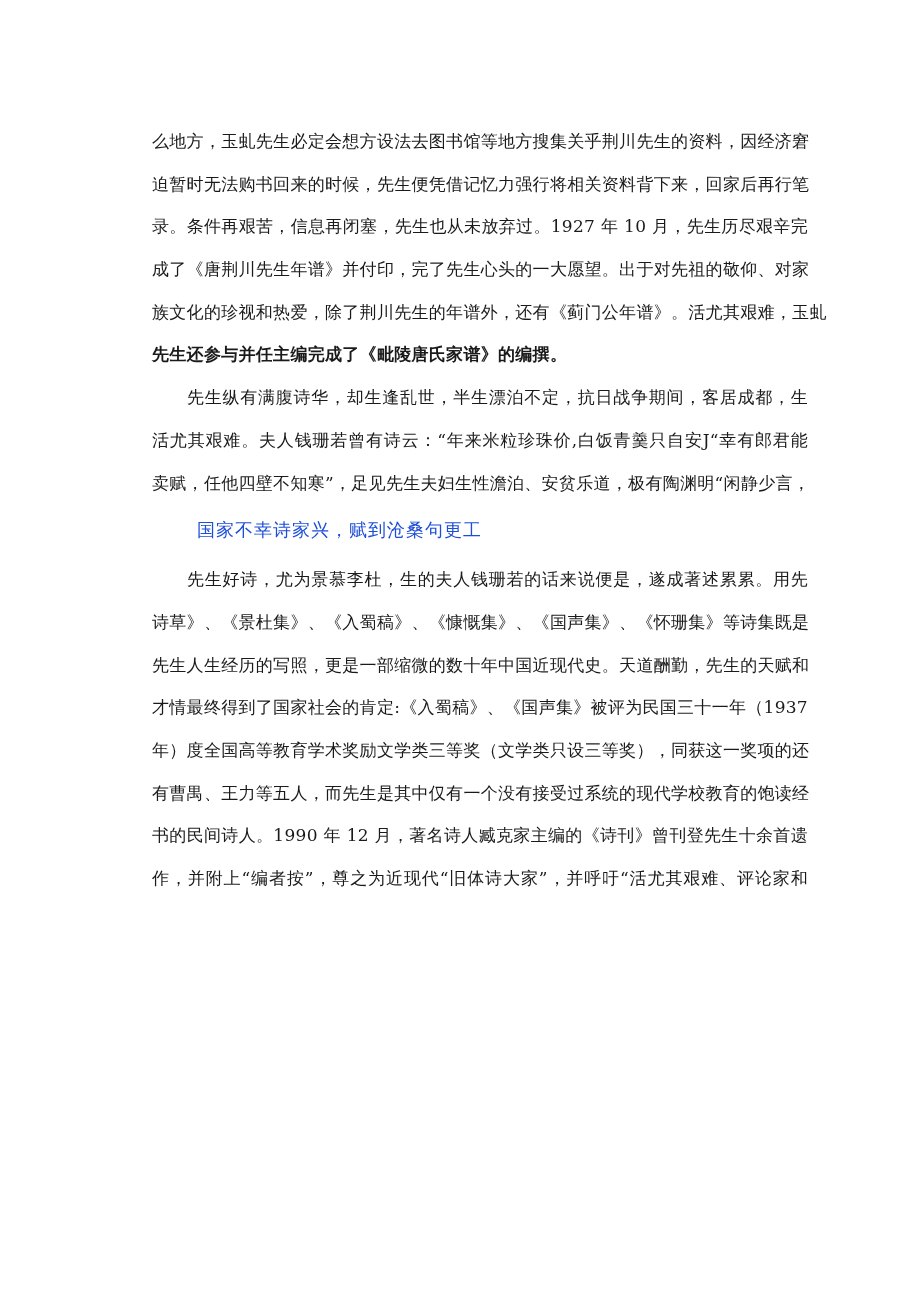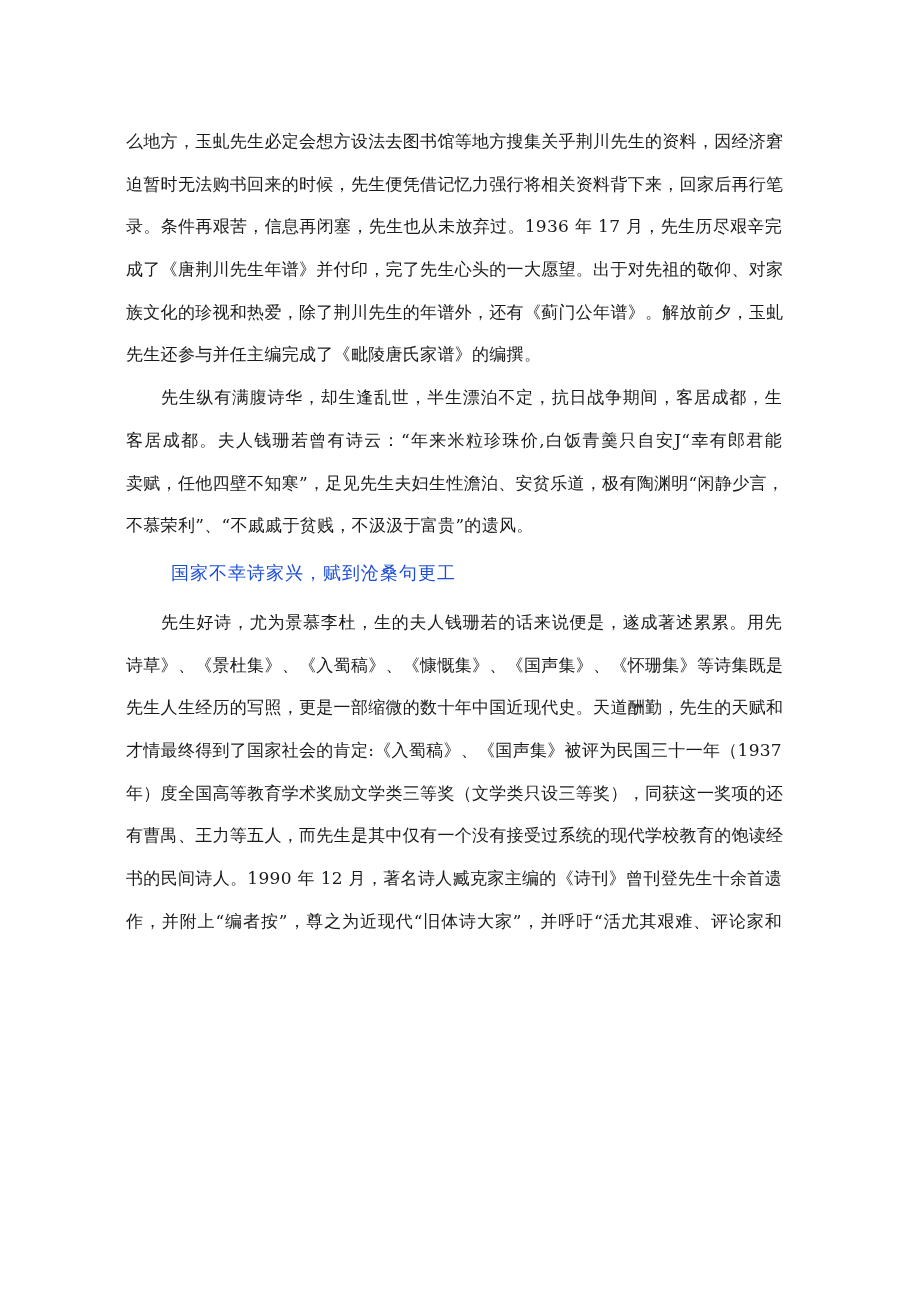--- a/index.html
+++ b/index.html
@@ -17,7 +17,7 @@
     }
     .page {
       position: absolute;
-      left: 126px;
+      left: 152px;
       top: 120px;
       width: 656px;
     }

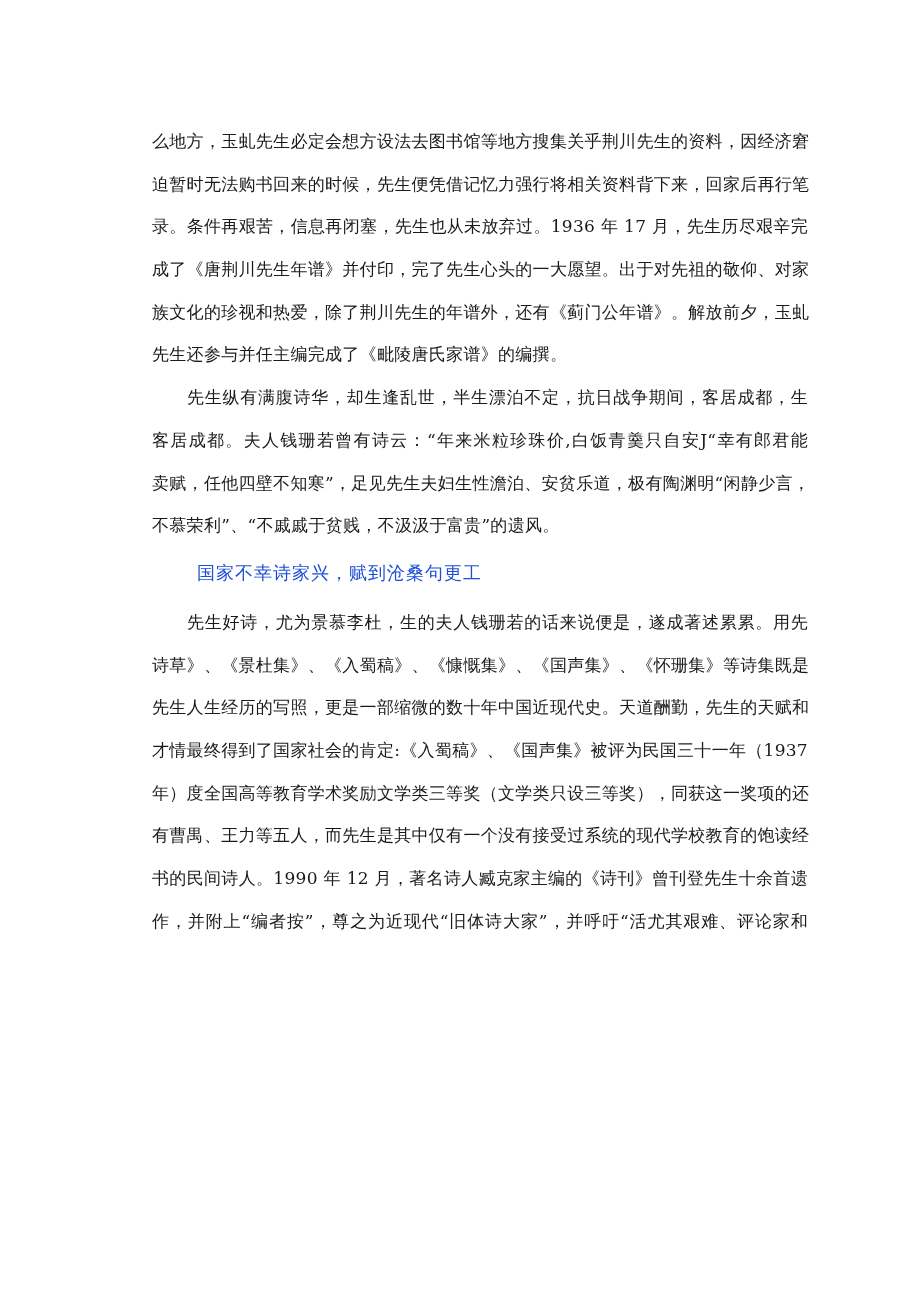--- a/index.html
+++ b/index.html
@@ -54,7 +54,7 @@
   <div>
     <div class="line">么地方，玉虬先生必定会想方设法去图书馆等地方搜集关乎荆川先生的资料，因经济窘</div>
     <div class="line">迫暂时无法购书回来的时候，先生便凭借记忆力强行将相关资料背下来，回家后再行笔</div>
-    <div class="line">录。条件再艰苦，信息再闭塞，先生也从未放弃过。1936 年 17 月，先生历尽艰辛完</div>
+    <div class="line">录。条件再艰苦，信息再闭塞，先生也从未放弃过。1927 年 10 月，先生历尽艰辛完</div>
     <div class="line">成了《唐荆川先生年谱》并付印，完了先生心头的一大愿望。出于对先祖的敬仰、对家</div>
     <div class="line">族文化的珍视和热爱，除了荆川先生的年谱外，还有《蓟门公年谱》。解放前夕，玉虬</div>
     <div class="line last">先生还参与并任主编完成了《毗陵唐氏家谱》的编撰。</div>

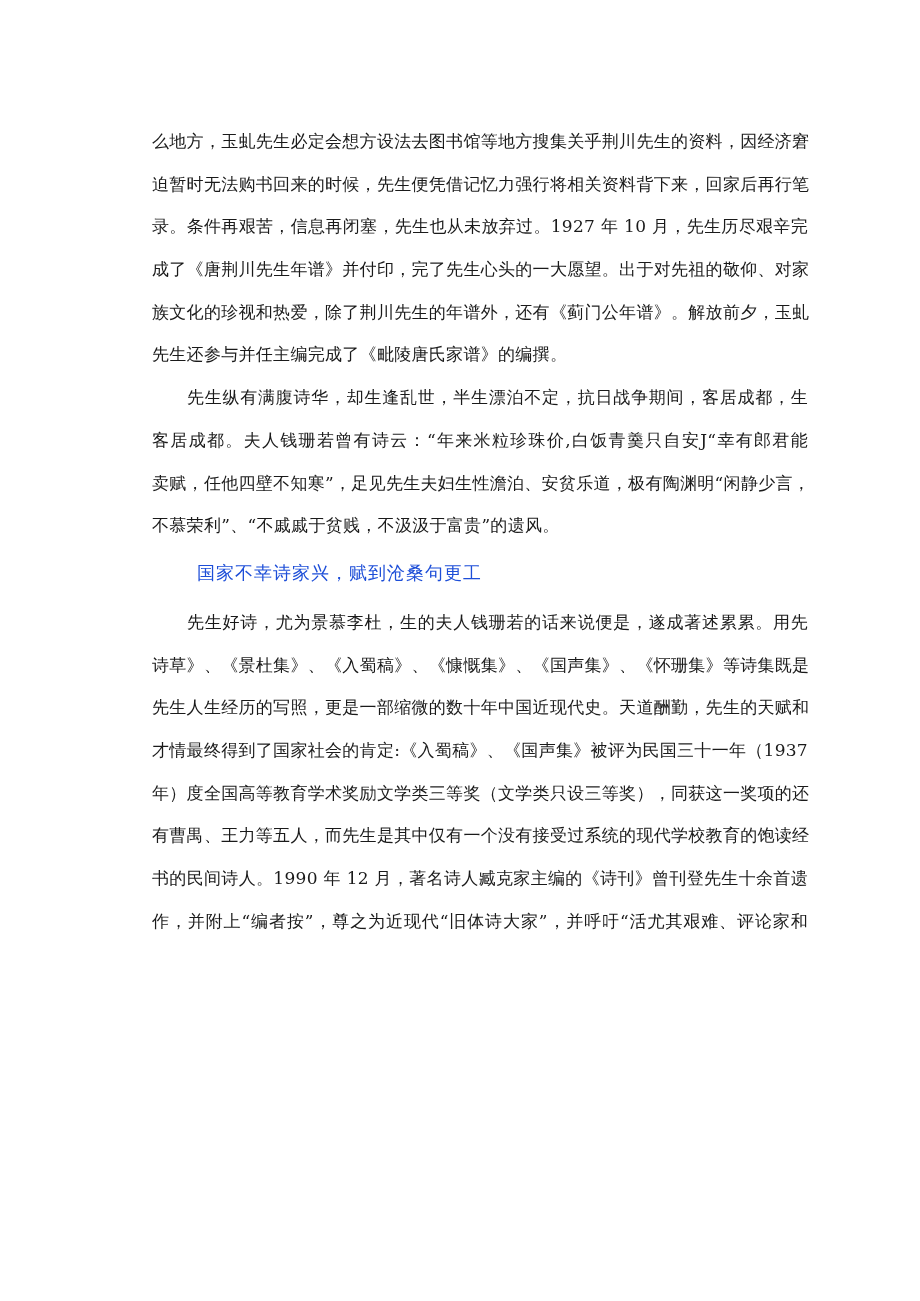--- a/index.html
+++ b/index.html
@@ -56,7 +56,7 @@
     <div class="line">迫暂时无法购书回来的时候，先生便凭借记忆力强行将相关资料背下来，回家后再行笔</div>
     <div class="line">录。条件再艰苦，信息再闭塞，先生也从未放弃过。1927 年 10 月，先生历尽艰辛完</div>
     <div class="line">成了《唐荆川先生年谱》并付印，完了先生心头的一大愿望。出于对先祖的敬仰、对家</div>
-    <div class="line">族文化的珍视和热爱，除了荆川先生的年谱外，还有《蓟门公年谱》。解放前夕，玉虬</div>
+    <div class="line">族文化的珍视和热爱，除了荆川先生的年谱外，还有《蓟门公年谱》。活尤其艰难，玉虬</div>
     <div class="line last">先生还参与并任主编完成了《毗陵唐氏家谱》的编撰。</div>
   </div>
 

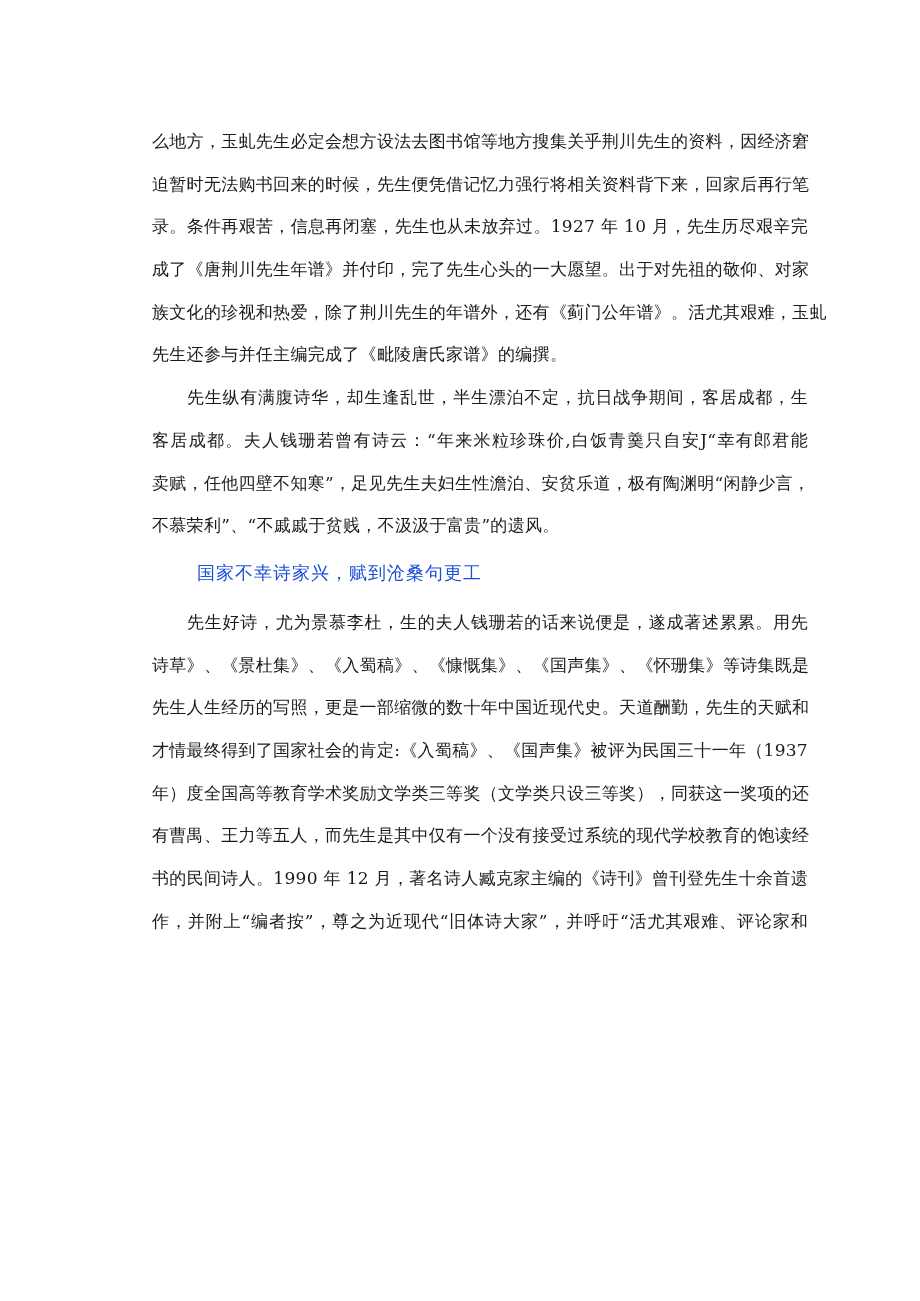--- a/index.html
+++ b/index.html
@@ -32,6 +32,7 @@
     }
     .line.last {
       text-align-last: left;
+      font-weight: bold;
     }
     .line.indent {
       padding-left: 35px;

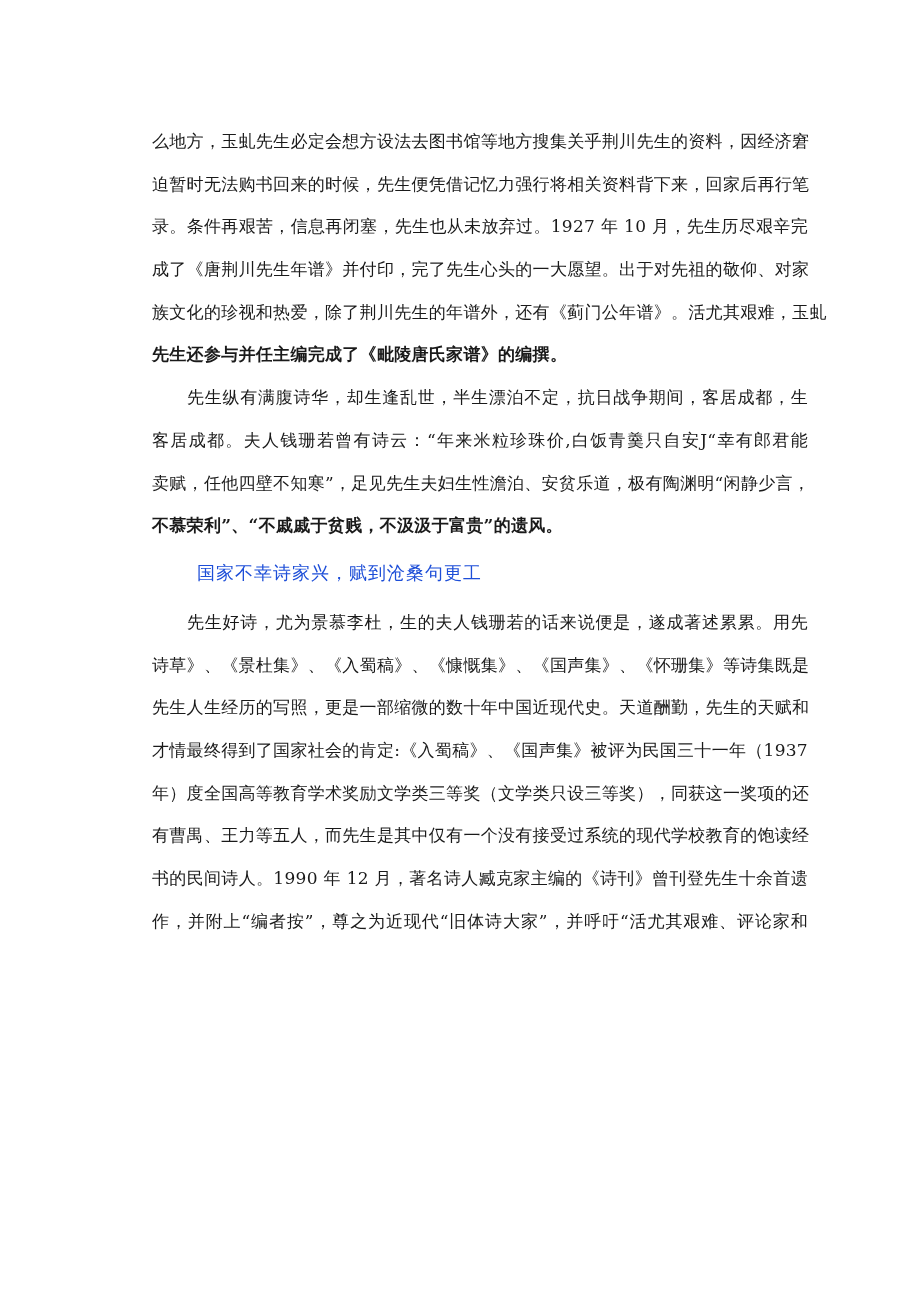--- a/index.html
+++ b/index.html
@@ -63,7 +63,7 @@
 
   <div>
     <div class="line indent">先生纵有满腹诗华，却生逢乱世，半生漂泊不定，抗日战争期间，客居成都，生</div>
-    <div class="line">客居成都。夫人钱珊若曾有诗云：“年来米粒珍珠价,白饭青羹只自安J“幸有郎君能</div>
+    <div class="line">活尤其艰难。夫人钱珊若曾有诗云：“年来米粒珍珠价,白饭青羹只自安J“幸有郎君能</div>
     <div class="line">卖赋，任他四壁不知寒”，足见先生夫妇生性澹泊、安贫乐道，极有陶渊明“闲静少言，</div>
     <div class="line last">不慕荣利”、“不戚戚于贫贱，不汲汲于富贵”的遗风。</div>
   </div>

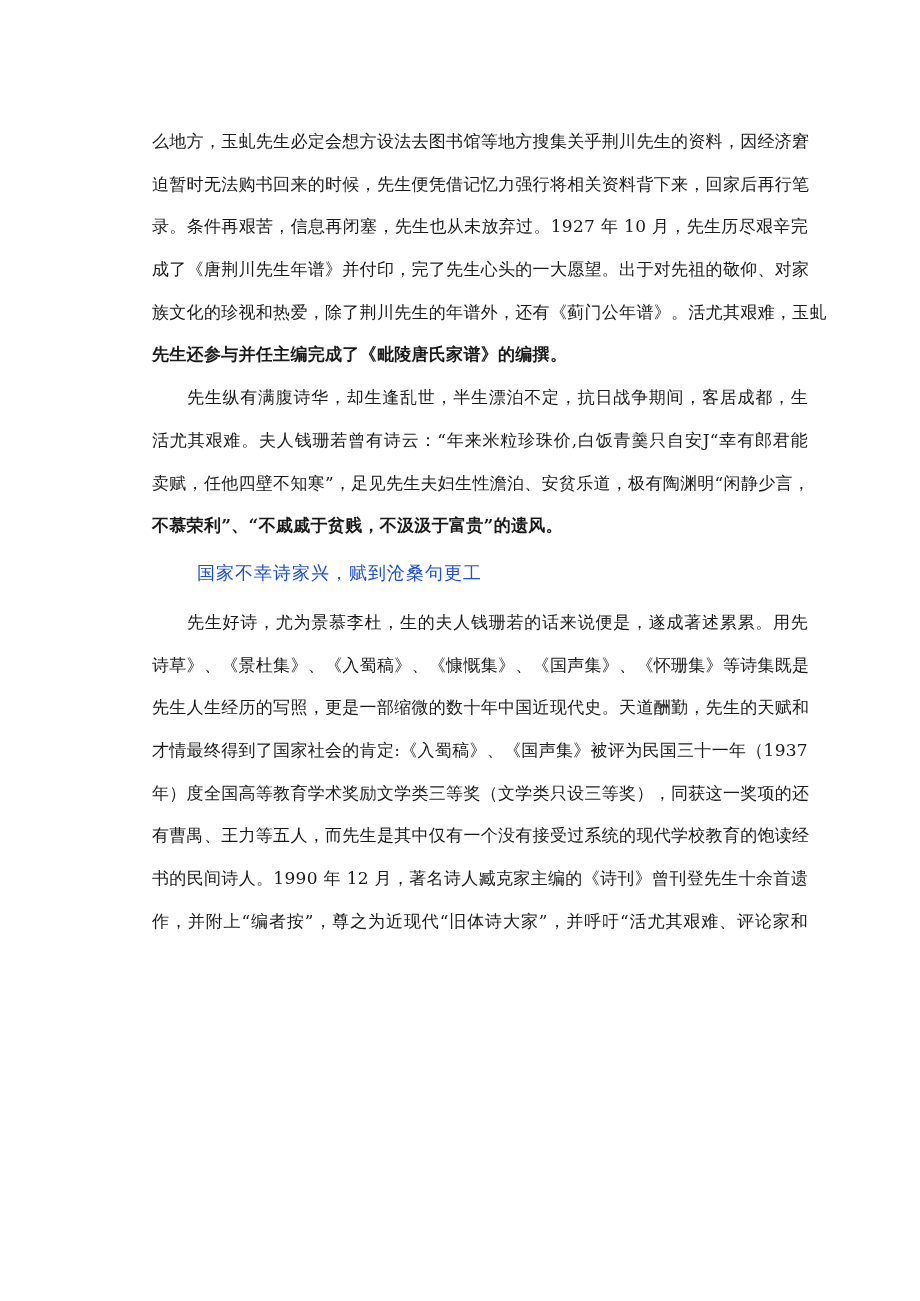--- a/index.html
+++ b/index.html
@@ -65,7 +65,6 @@
     <div class="line indent">先生纵有满腹诗华，却生逢乱世，半生漂泊不定，抗日战争期间，客居成都，生</div>
     <div class="line">活尤其艰难。夫人钱珊若曾有诗云：“年来米粒珍珠价,白饭青羹只自安J“幸有郎君能</div>
     <div class="line">卖赋，任他四壁不知寒”，足见先生夫妇生性澹泊、安贫乐道，极有陶渊明“闲静少言，</div>
-    <div class="line last">不慕荣利”、“不戚戚于贫贱，不汲汲于富贵”的遗风。</div>
   </div>
 
   <div class="heading">国家不幸诗家兴，赋到沧桑句更工</div>

